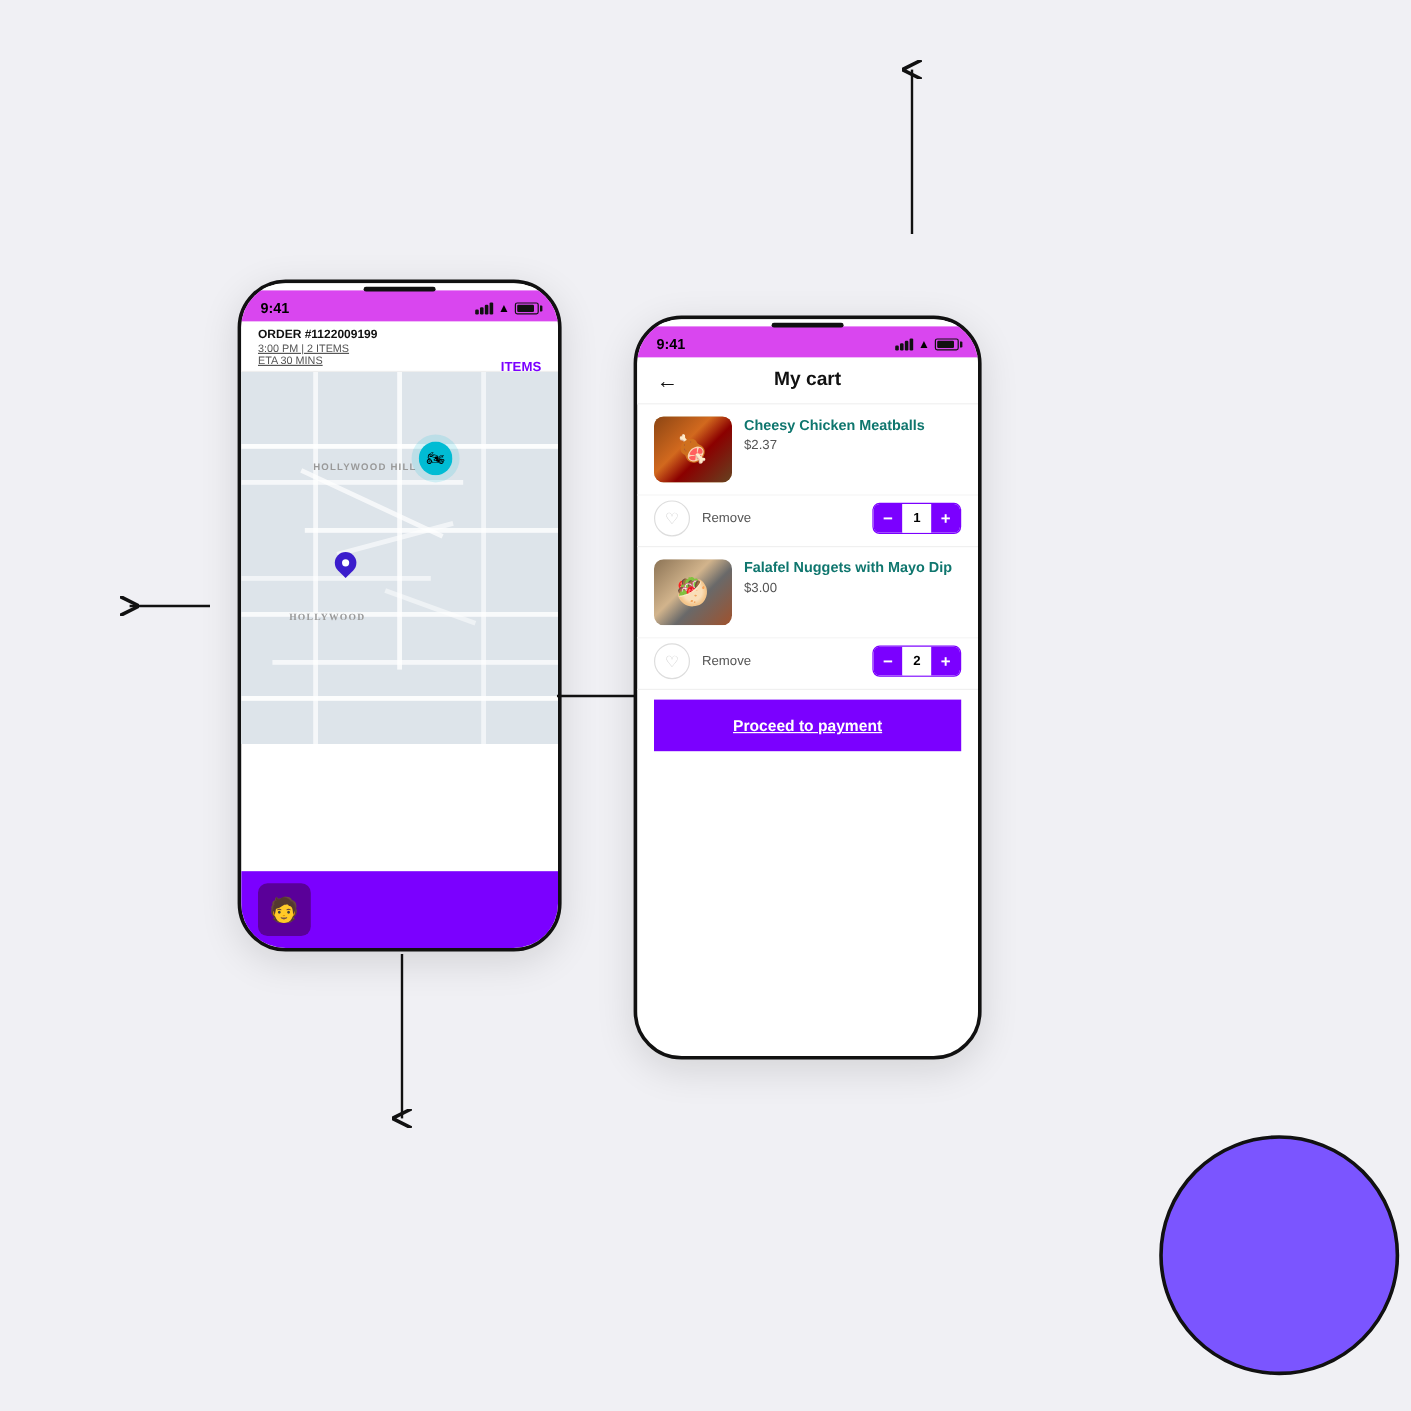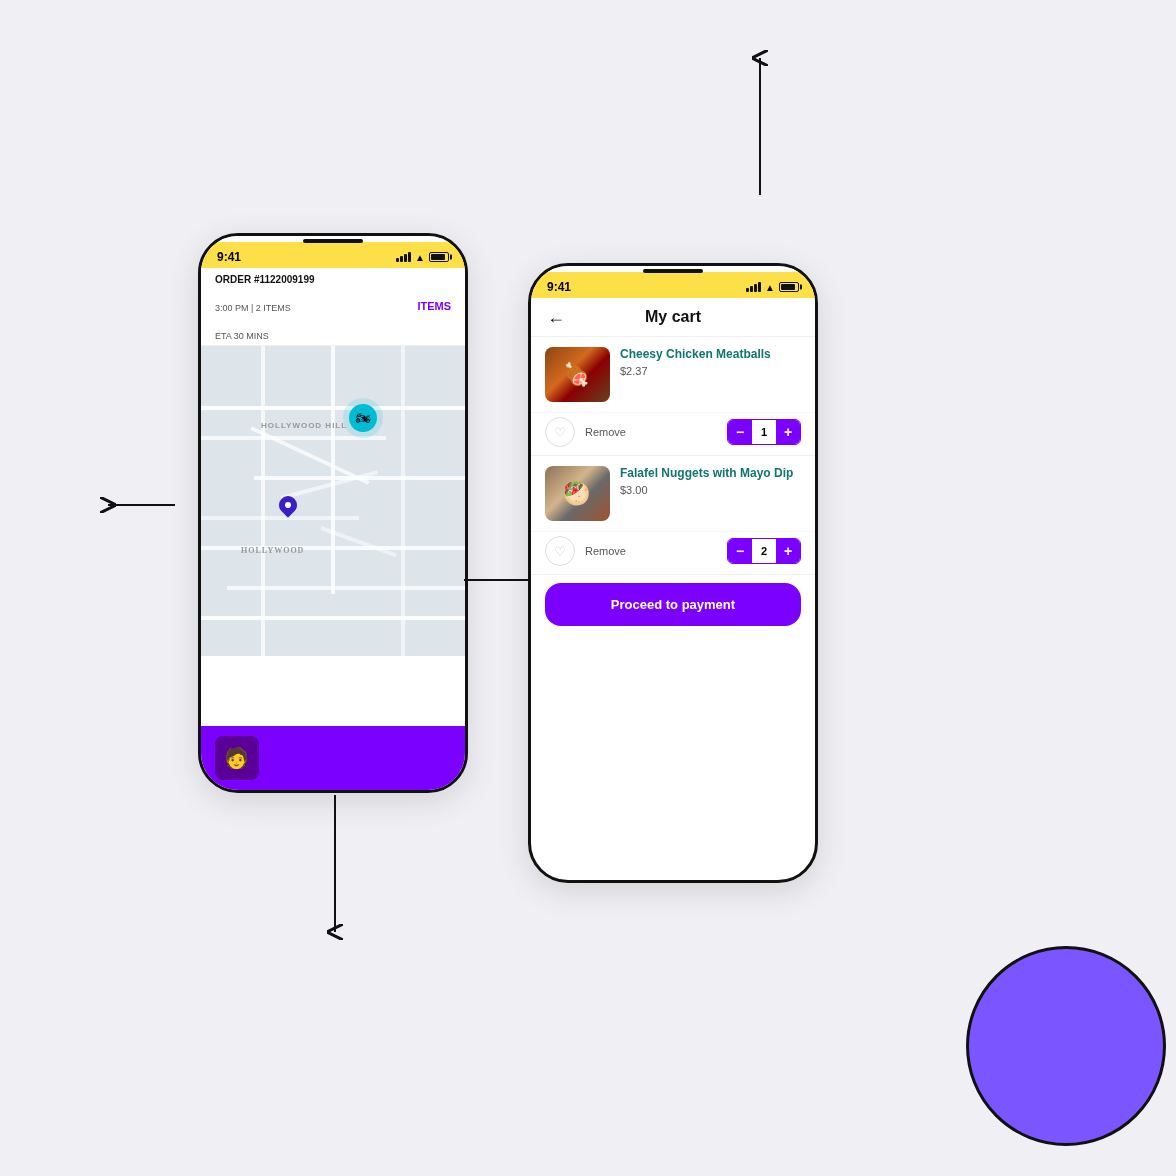--- a/index.html
+++ b/index.html
@@ -55,7 +55,7 @@
       padding: 8px 16px 4px;
       font-size: 11px;
       font-weight: 600;
-      background: #fde047;
+      background: #d946ef;
     }
     .status-bar .time { font-size: 12px; font-weight: 700; }
     .status-icons { display: flex; gap: 4px; align-items: center; }

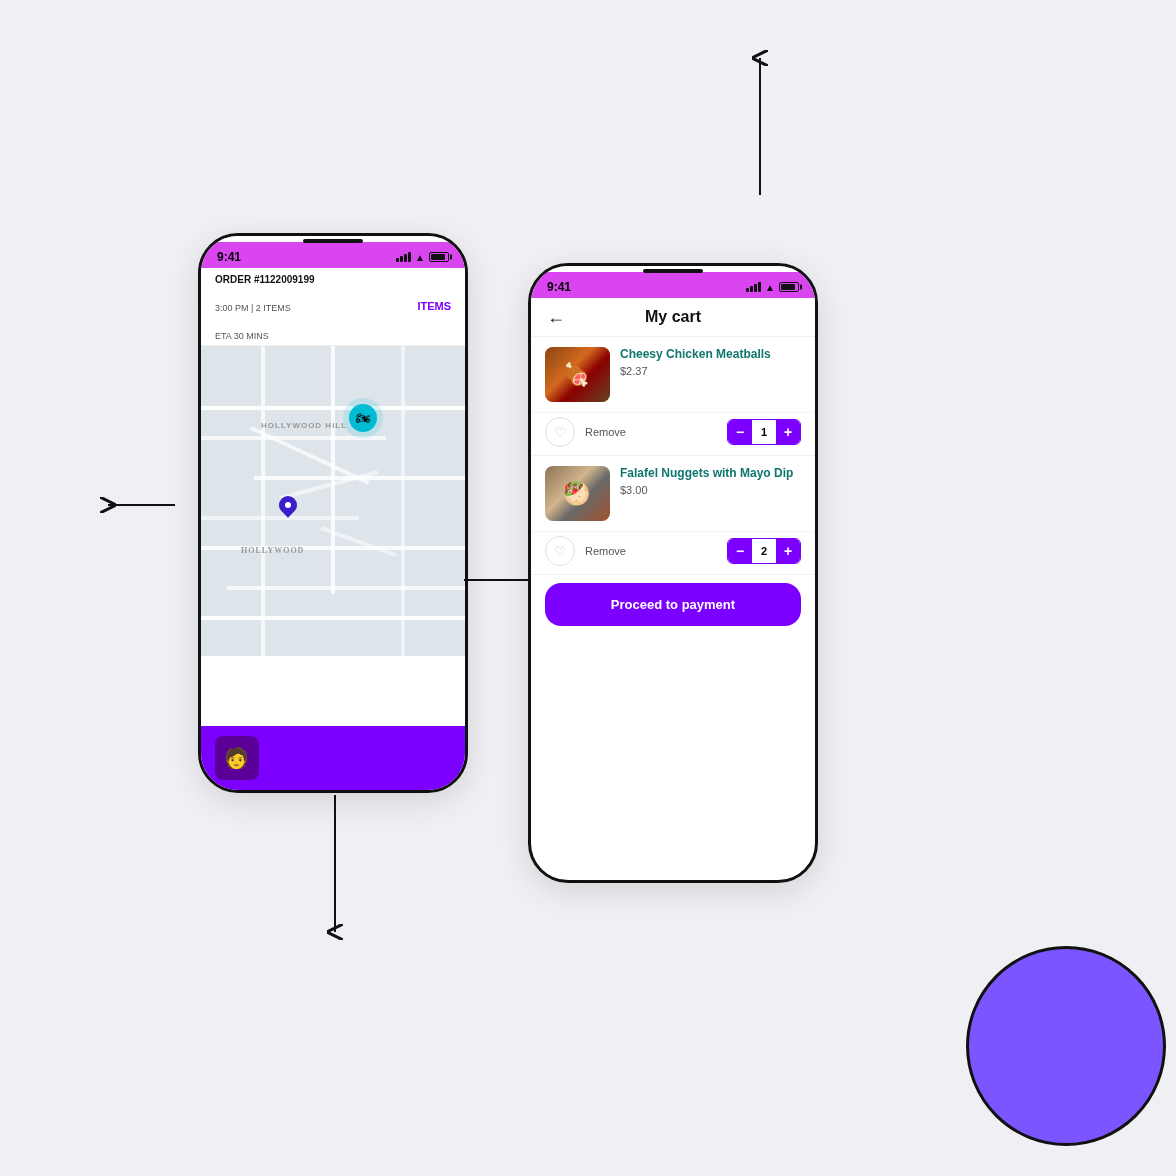--- a/index.html
+++ b/index.html
@@ -105,7 +105,7 @@
       border-bottom: 1px solid #eee;
     }
     .order-number { font-size: 10px; font-weight: 700; color: #111; }
-    .order-meta { font-size: 9px; color: #555; margin-top: 18px; }
+    .order-meta { font-size: 9px; color: #555; margin-top: 0; text-decoration: underline; }
     .help-btn {
       position: absolute;
       right: 14px;

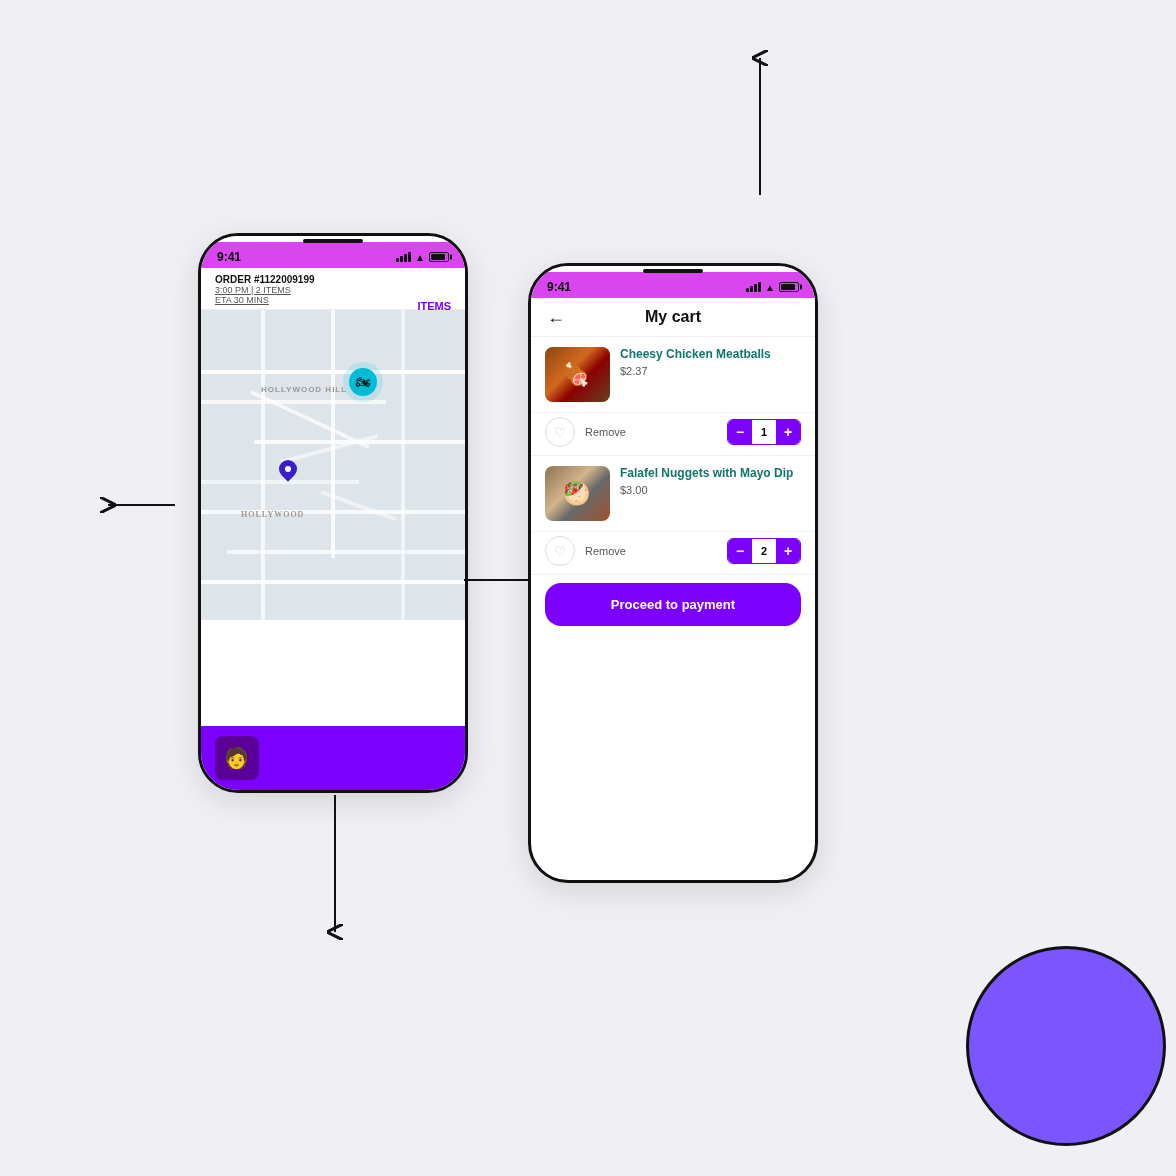--- a/index.html
+++ b/index.html
@@ -317,13 +317,14 @@
       background: #7B00FF;
       color: #fff;
       border: none;
-      border-radius: 16px;
+      border-radius: 0;
       padding: 14px;
       font-size: 13px;
       font-weight: 600;
       width: calc(100% - 28px);
       text-align: center;
       cursor: pointer;
+      text-decoration: underline;
     }
 
     

